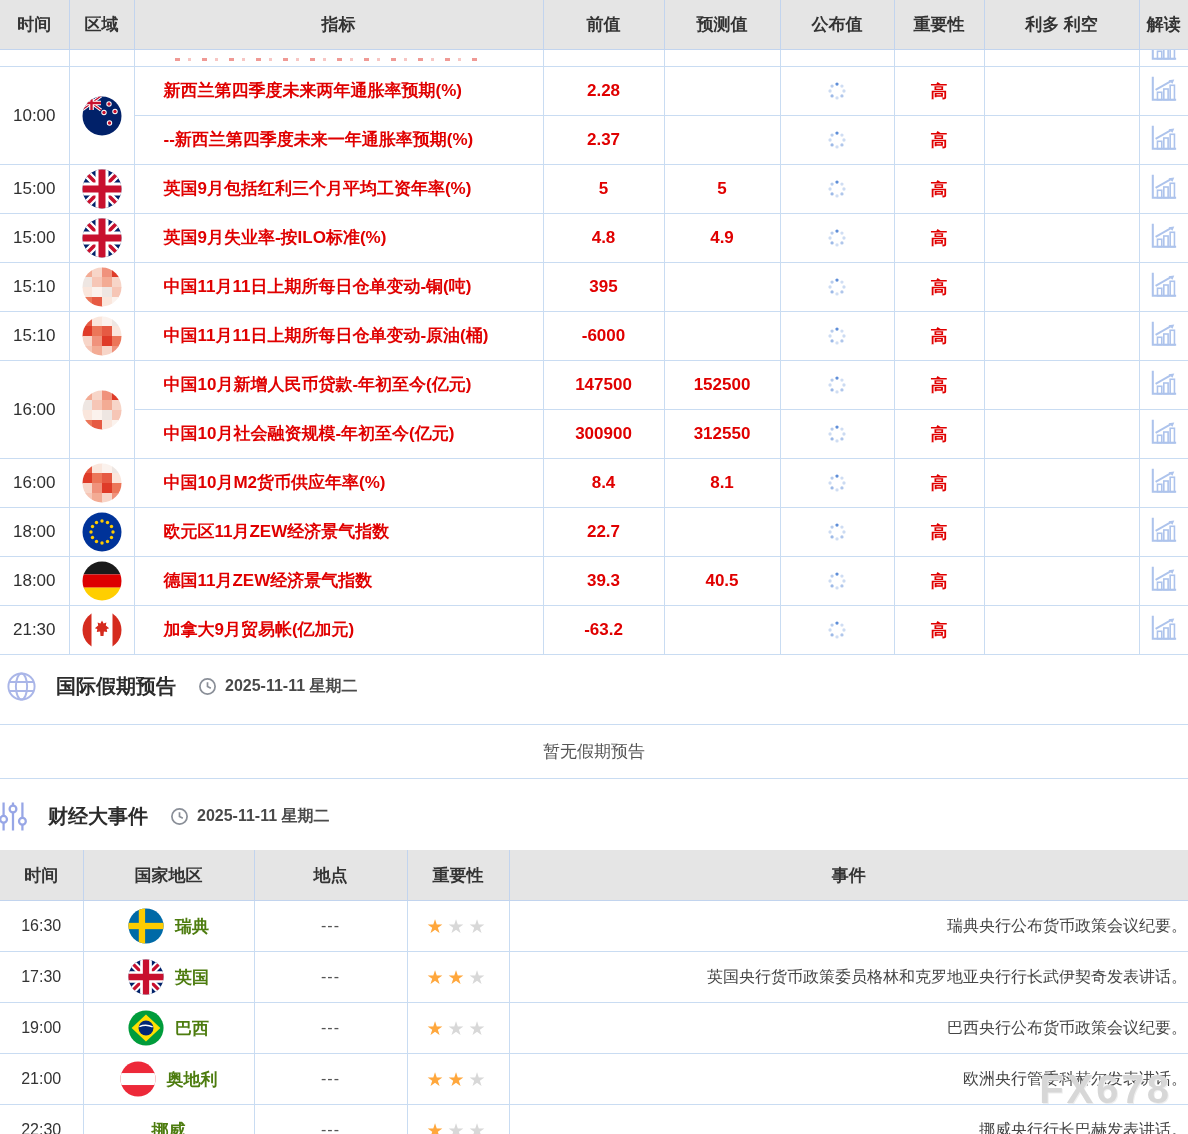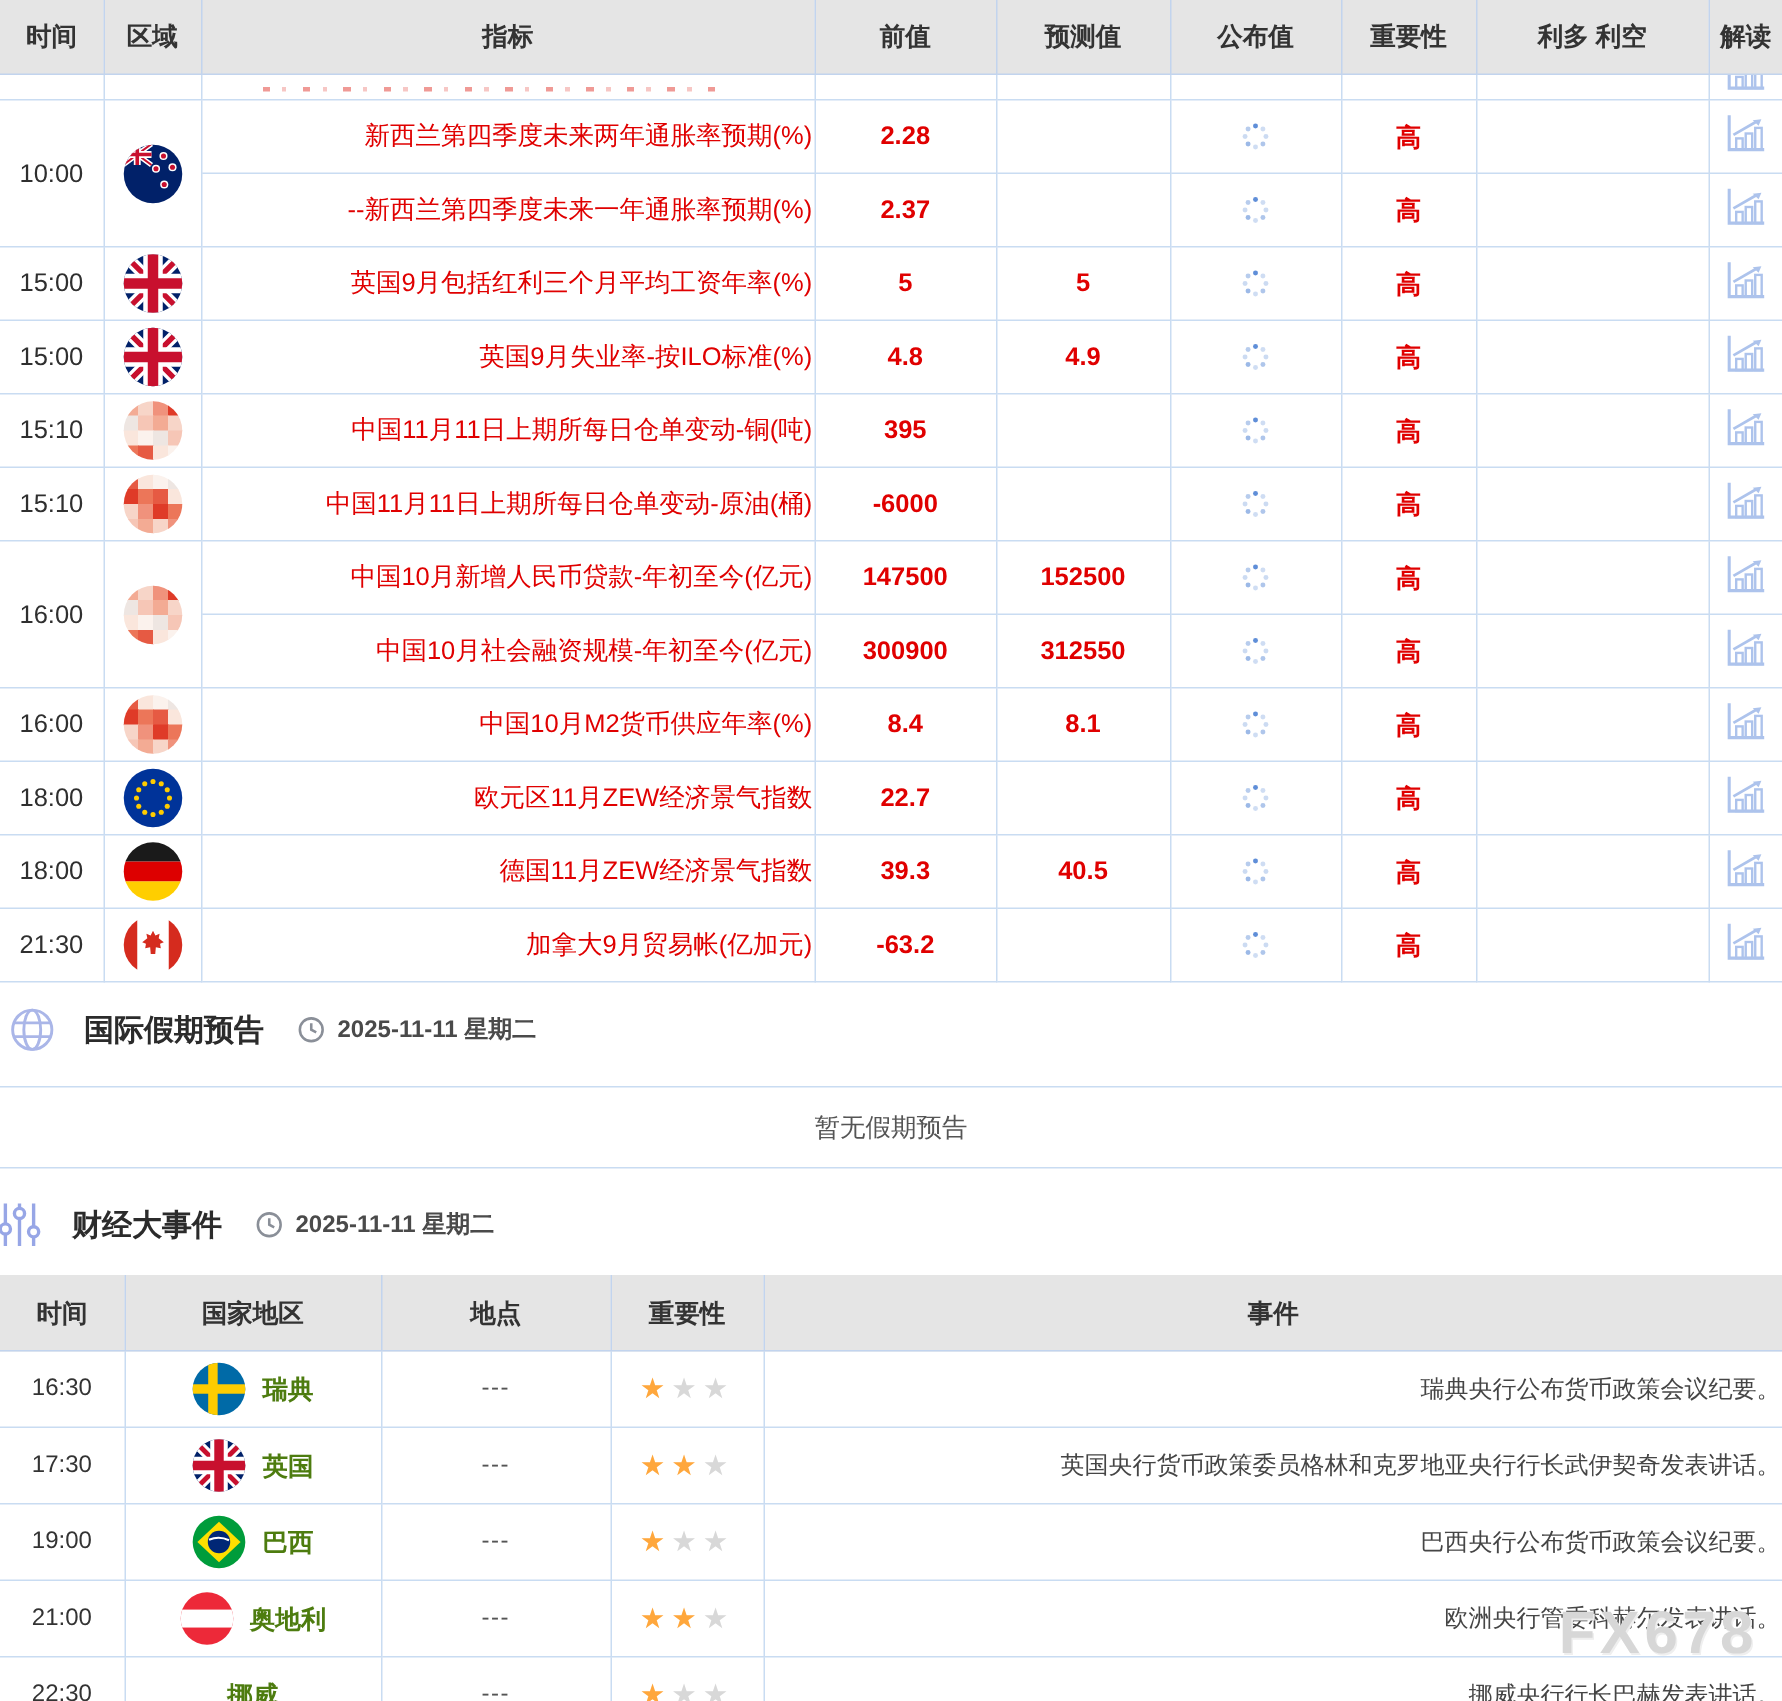--- a/index.html
+++ b/index.html
@@ -28,7 +28,7 @@
   }
   .icon-sliver{position:absolute;left:50%;margin-left:-15px;top:-16px}
   .red{color:#e00000;font-weight:bold}
-  .indicator{display:block;text-align:right;padding-left:28px;color:#e00000;font-weight:normal;font-size:17px;line-height:1.25;cursor:pointer}
+  .indicator{display:block;text-align:left;padding-left:28px;color:#e00000;font-weight:bold;font-size:17px;line-height:1.25;cursor:pointer}
   .time-cell{color:#2f2f2f;font-size:17px}
   .flag-wrap{display:inline-flex;align-items:center;justify-content:center;vertical-align:middle}
   .interp{display:inline-flex;cursor:pointer}

